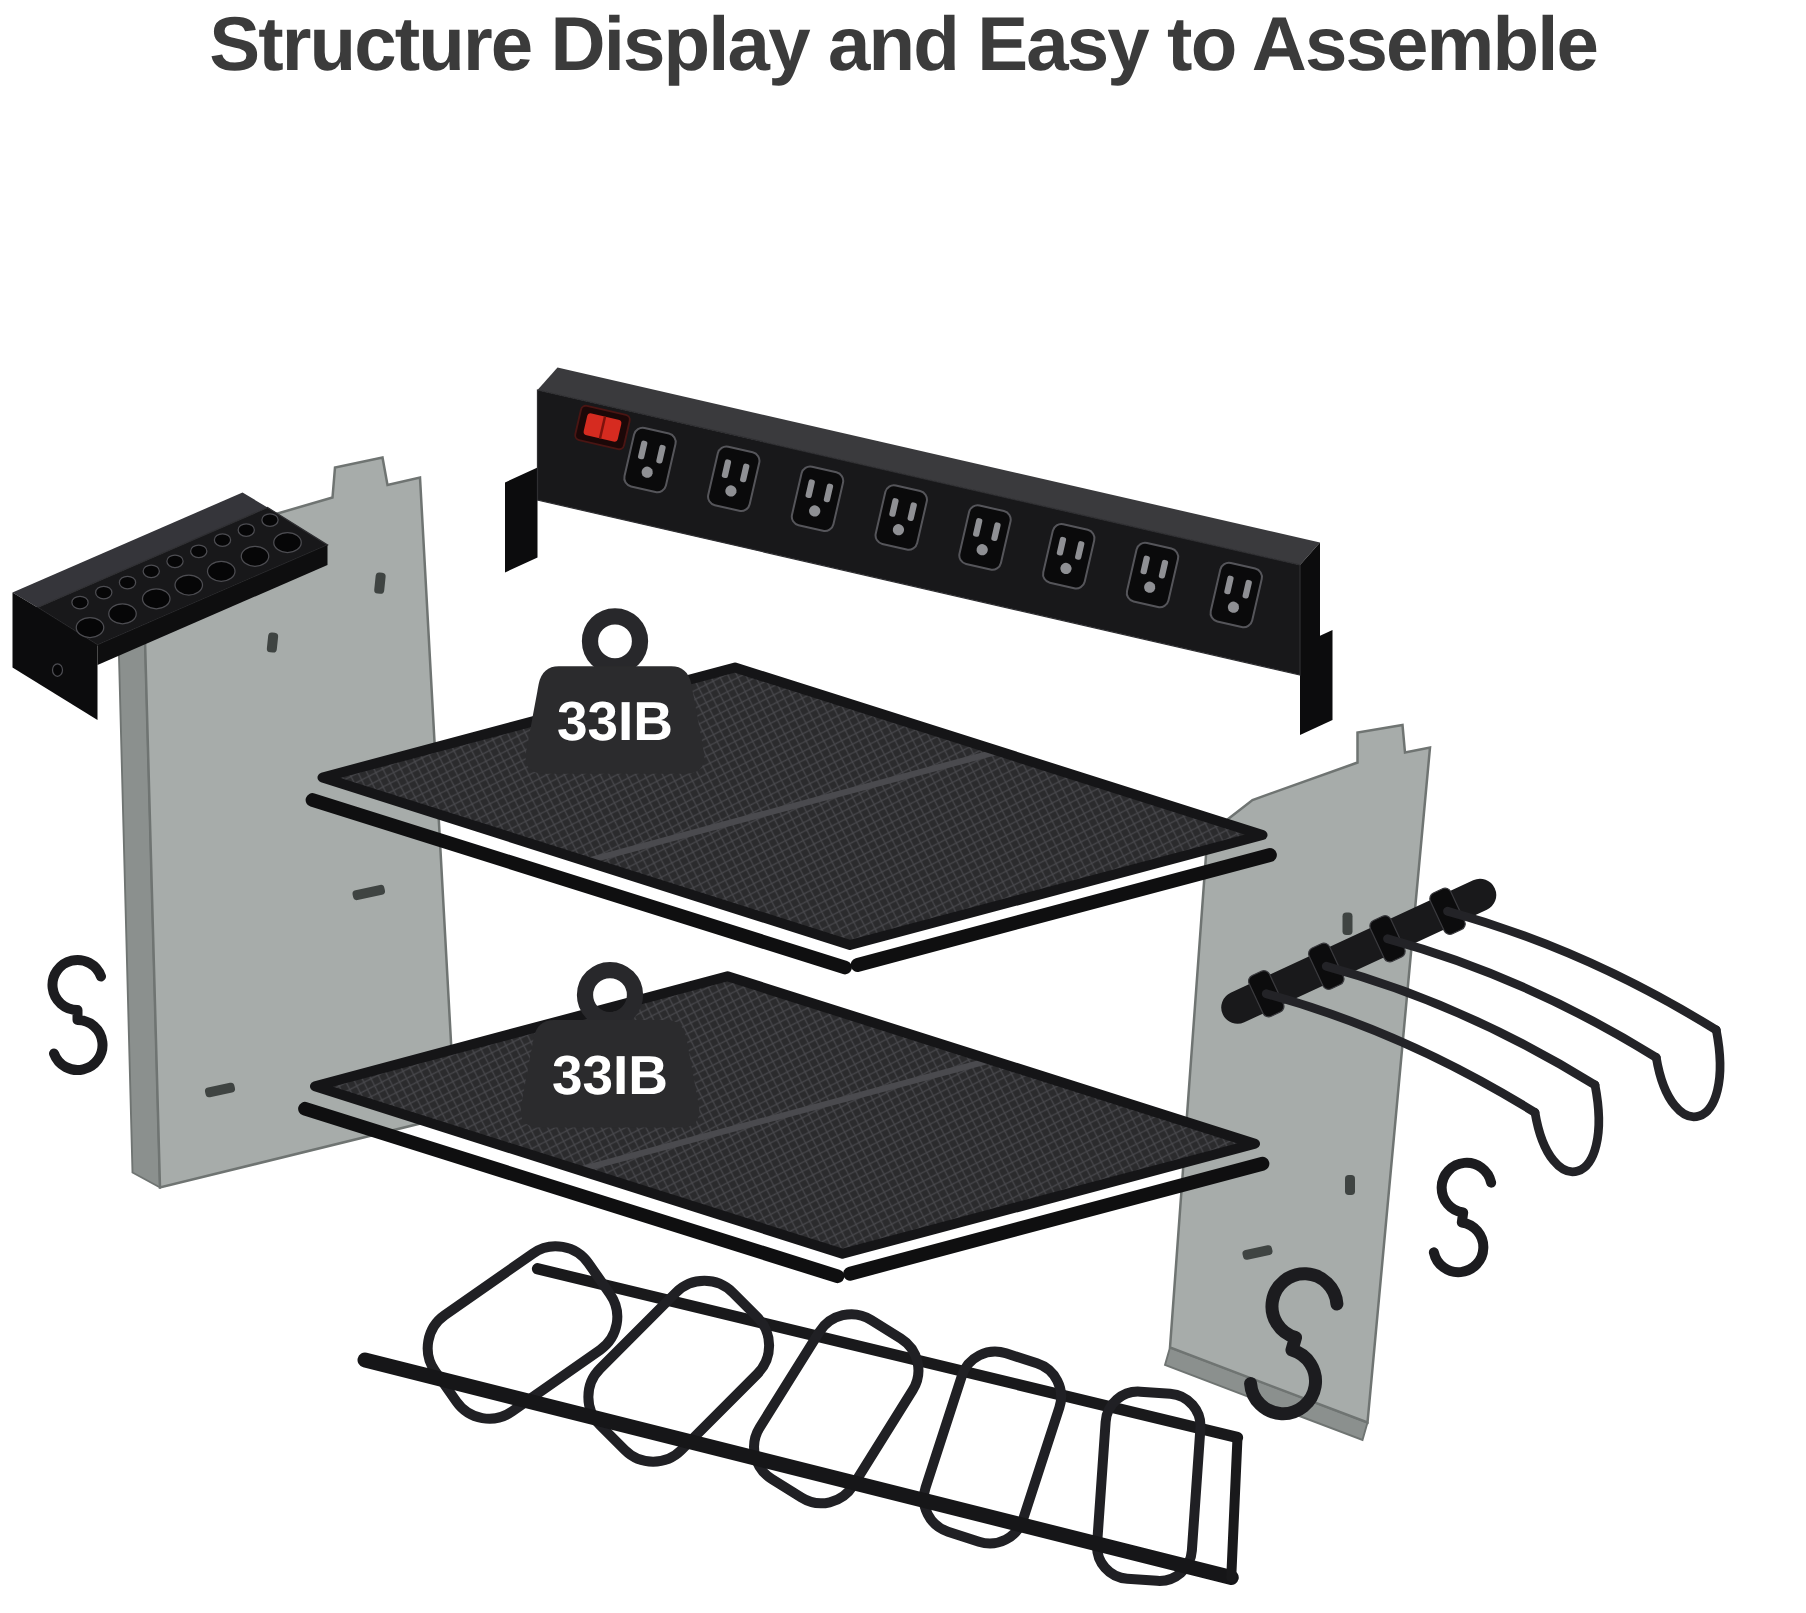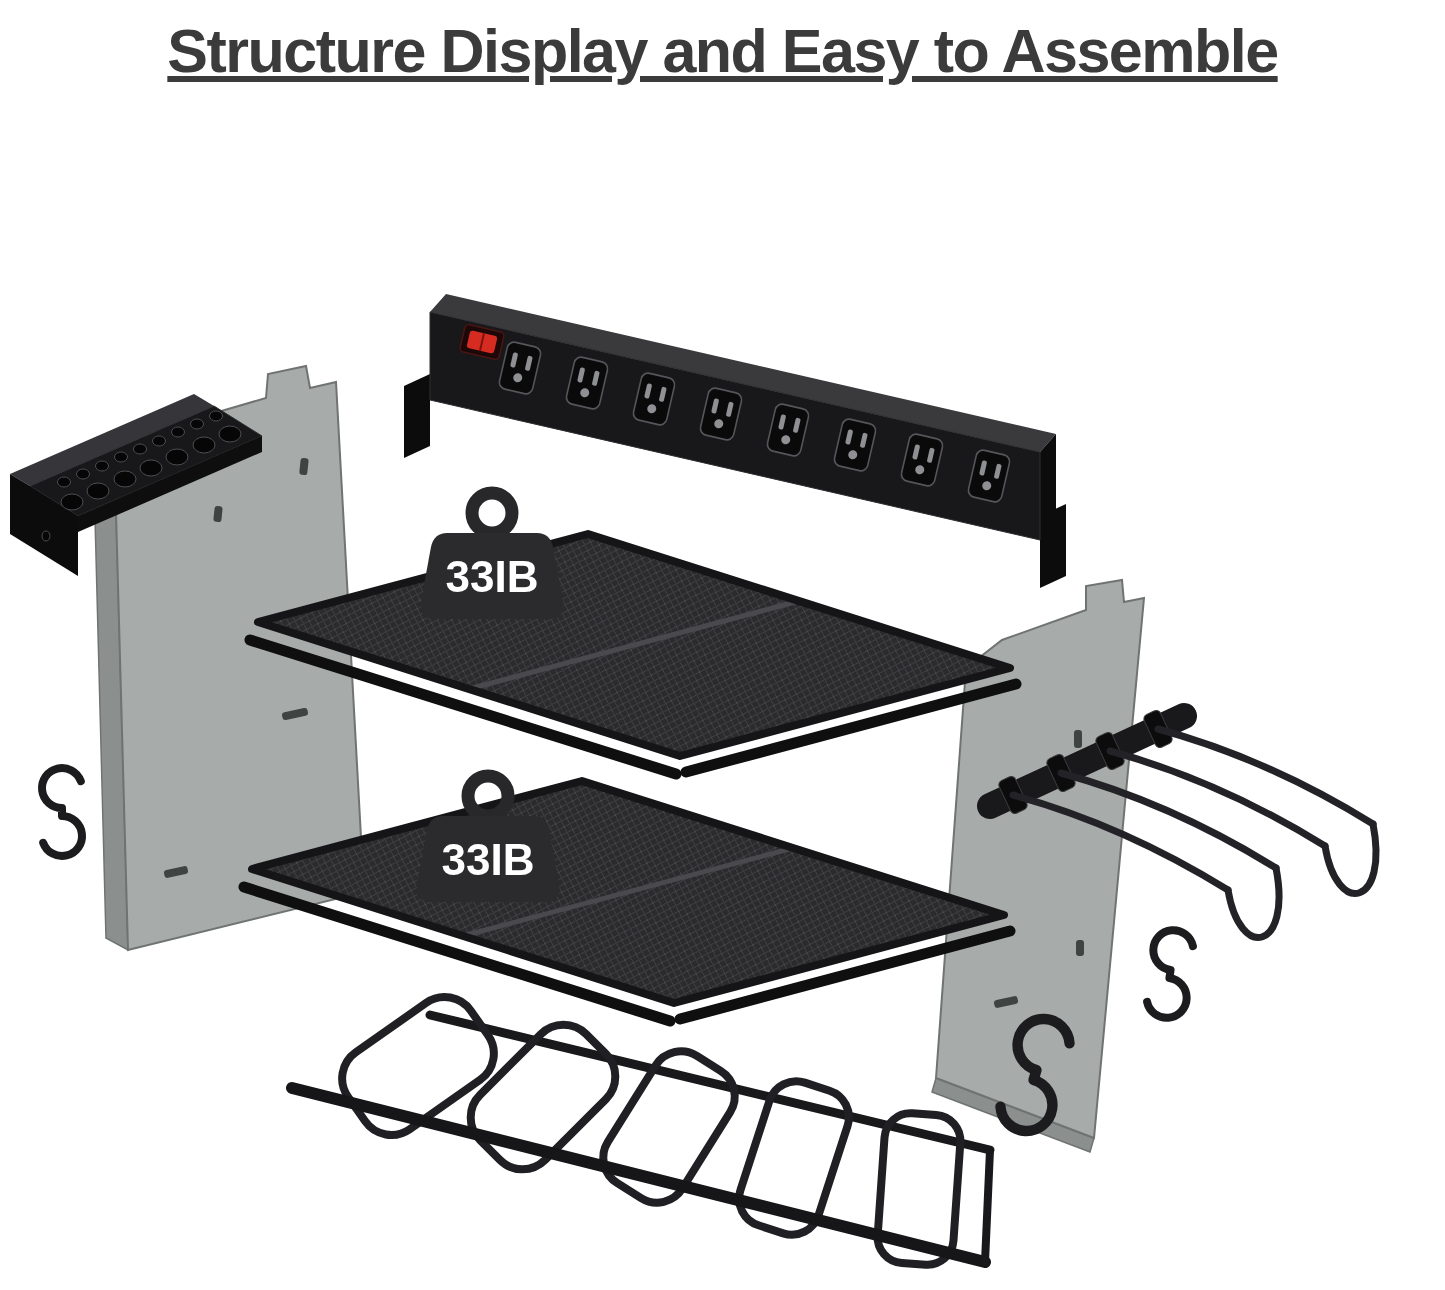--- a/index.html
+++ b/index.html
@@ -16,12 +16,11 @@
     top: 0; left: 0;
     width: 100%;
     margin: 0;
-    padding-top: 18px;
+    padding-top: 2px;
     text-align: center;
     font: bold 61px/1.1 "Liberation Sans", sans-serif;
     letter-spacing: -1.5px;
     color: var(--title-text, #3b3b3b);
-    text-decoration: underline;
   }
   .diagram-svg { position: absolute; top: 0; left: 0; }
 

